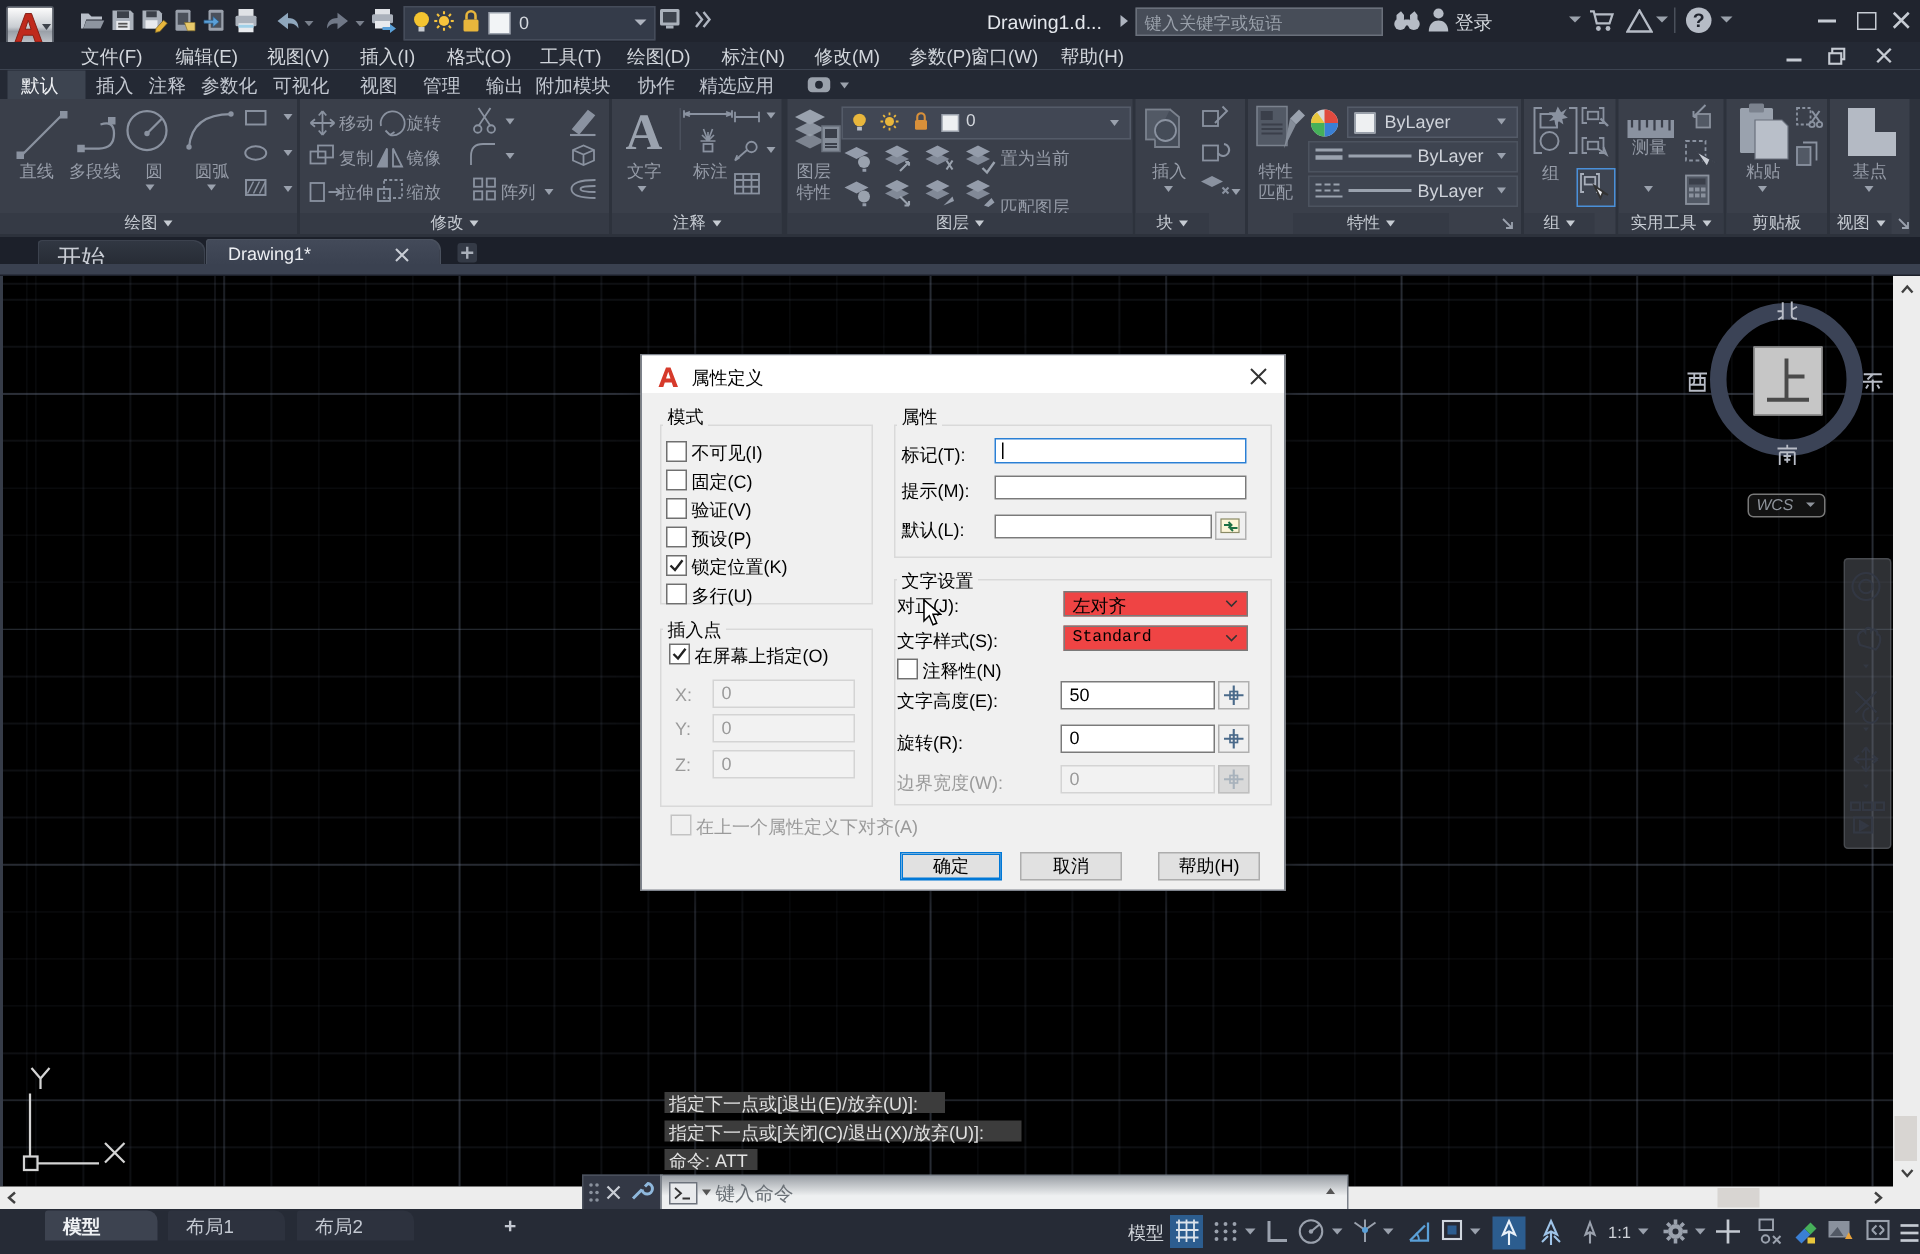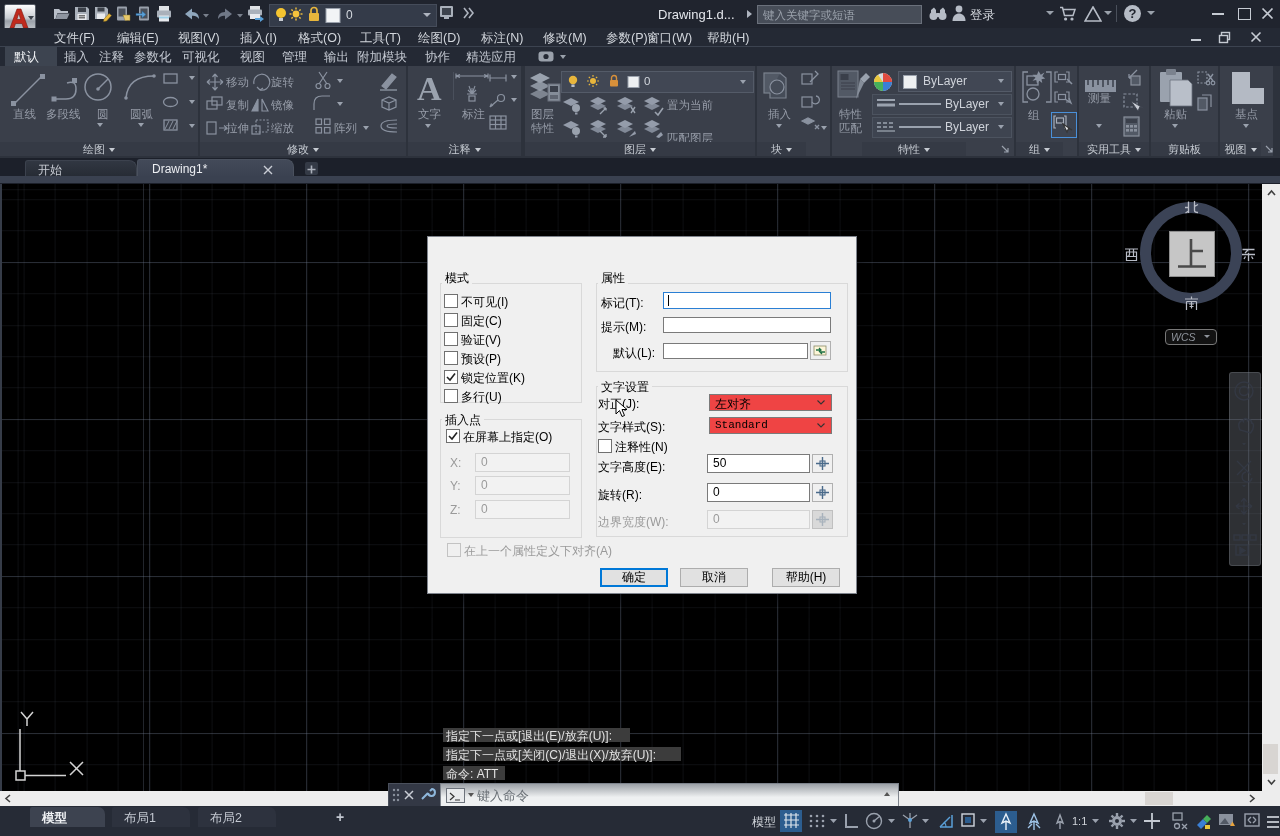--- a/index.html
+++ b/index.html
@@ -645,7 +645,7 @@
 
 <div class="a" id="filetabs" style="left:0;top:158px;width:1280px;height:26px;background:#1c202a;">
   <div class="a" style="left:25px;top:2px;width:110px;height:16px;background:linear-gradient(#313742,#262b34);border:1px solid #3c424e;border-bottom:none;border-radius:3px 8px 0 0;">
-    <span class="a" style="left:12px;top:1px;color:#c9cdd5;font-size:12px;">开始</span>
+    <span class="a" style="left:12px;top:1px;color:#c9cdd5;font-size:16px;">开始</span>
   </div>
   <div class="a" style="left:137px;top:1px;width:155px;height:17px;background:linear-gradient(#434a59,#3a4150);border:1px solid #4a515e;border-bottom:none;border-radius:3px 8px 0 0;">
     <span class="a" style="left:14px;top:2px;color:#eceef2;font-size:12px;">Drawing1*</span>

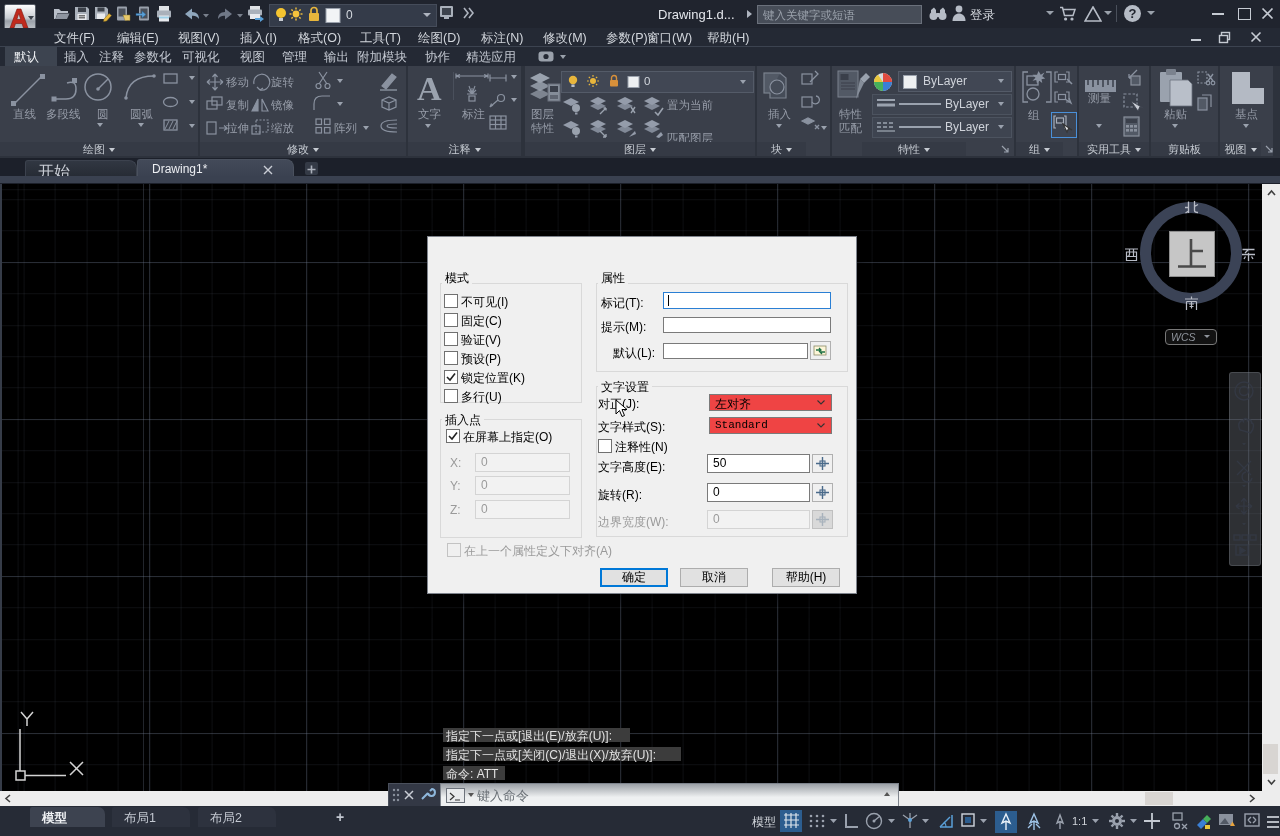--- a/index.html
+++ b/index.html
@@ -749,6 +749,15 @@
       .pick{position:absolute;width:19px;height:17px;background:#f0f0f0;border:1px solid #b0b0b0;}
     </style>
 
+    <div class="a" style="left:0;top:0;width:428px;height:25px;background:#fff;">
+      <svg class="a" style="left:10px;top:7px" width="15" height="15" viewBox="0 0 15 15">
+          <path d="M1 14 L6 1 L9 1 L14 14 L10.8 14 L9.8 11 L5.2 11 L4.2 14 Z M6 8.3 L9 8.3 L7.5 3.8 Z" fill="#d63a2b"></path>
+        </svg>
+      <span class="a" style="left:33px;top:7px;font-size:12px;color:#000;">属性定义</span>
+      <svg class="a" style="left:405px;top:8px" width="12" height="12" viewBox="0 0 12 12">
+          <path d="M1 1 L11 11 M11 1 L1 11" stroke="#333" stroke-width="1.3"></path>
+        </svg>
+    </div>
 
     <div class="grp" style="left:12px;top:46px;width:140px;height:118px;"></div>
     <div class="glab" style="left:14px;top:33px;">模式</div>

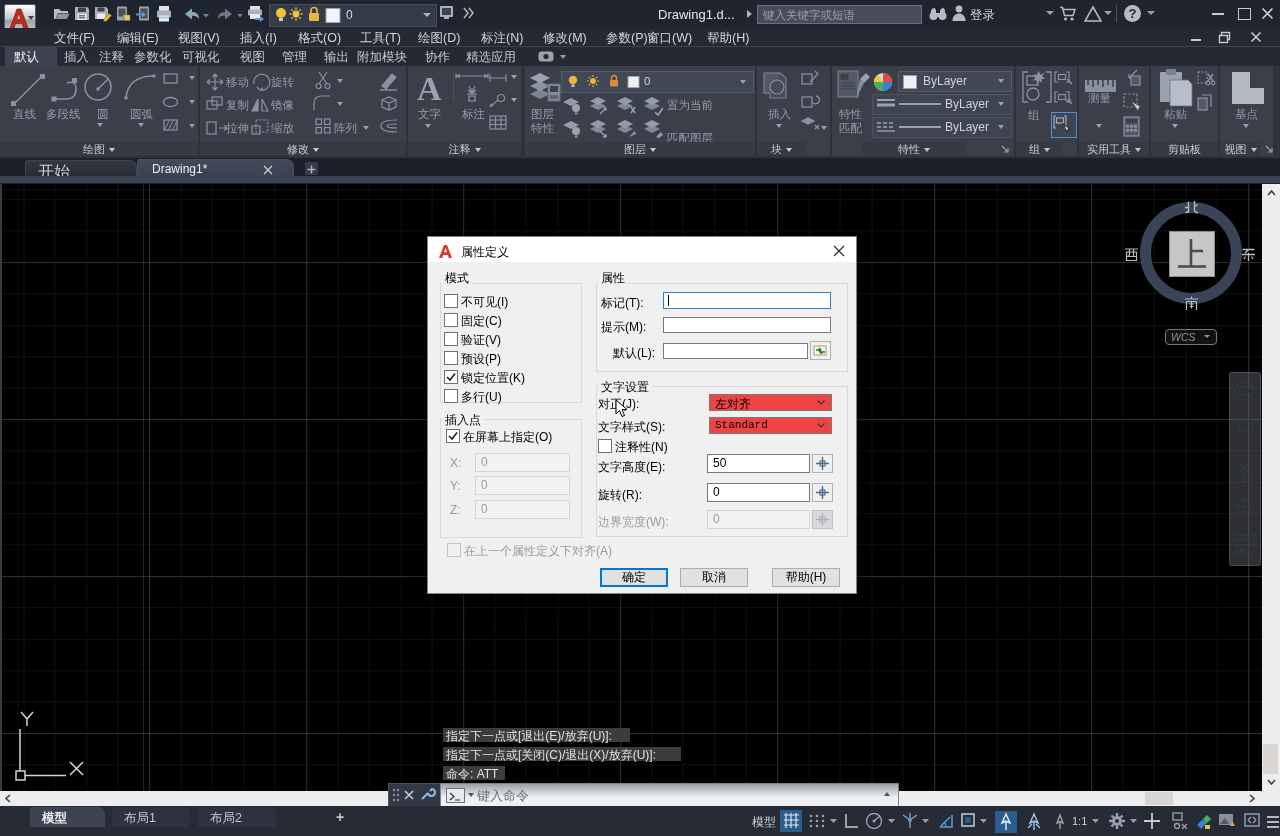--- a/index.html
+++ b/index.html
@@ -803,7 +803,7 @@
       </div>
     <span class="lb" style="left:173px;top:82px;">提示(M):</span>
     <div class="inp" style="left:235px;top:80px;width:166px;height:14px;"></div>
-    <span class="lb" style="left:173px;top:108px;margin-left:12px;">默认(L):</span>
+    <span class="lb" style="left:173px;top:108px;">默认(L):</span>
     <div class="inp" style="left:235px;top:106px;width:143px;height:14px;"></div>
     <div class="pick" style="left:382px;top:104px;">
       <svg width="19" height="17" viewBox="0 0 19 17">

